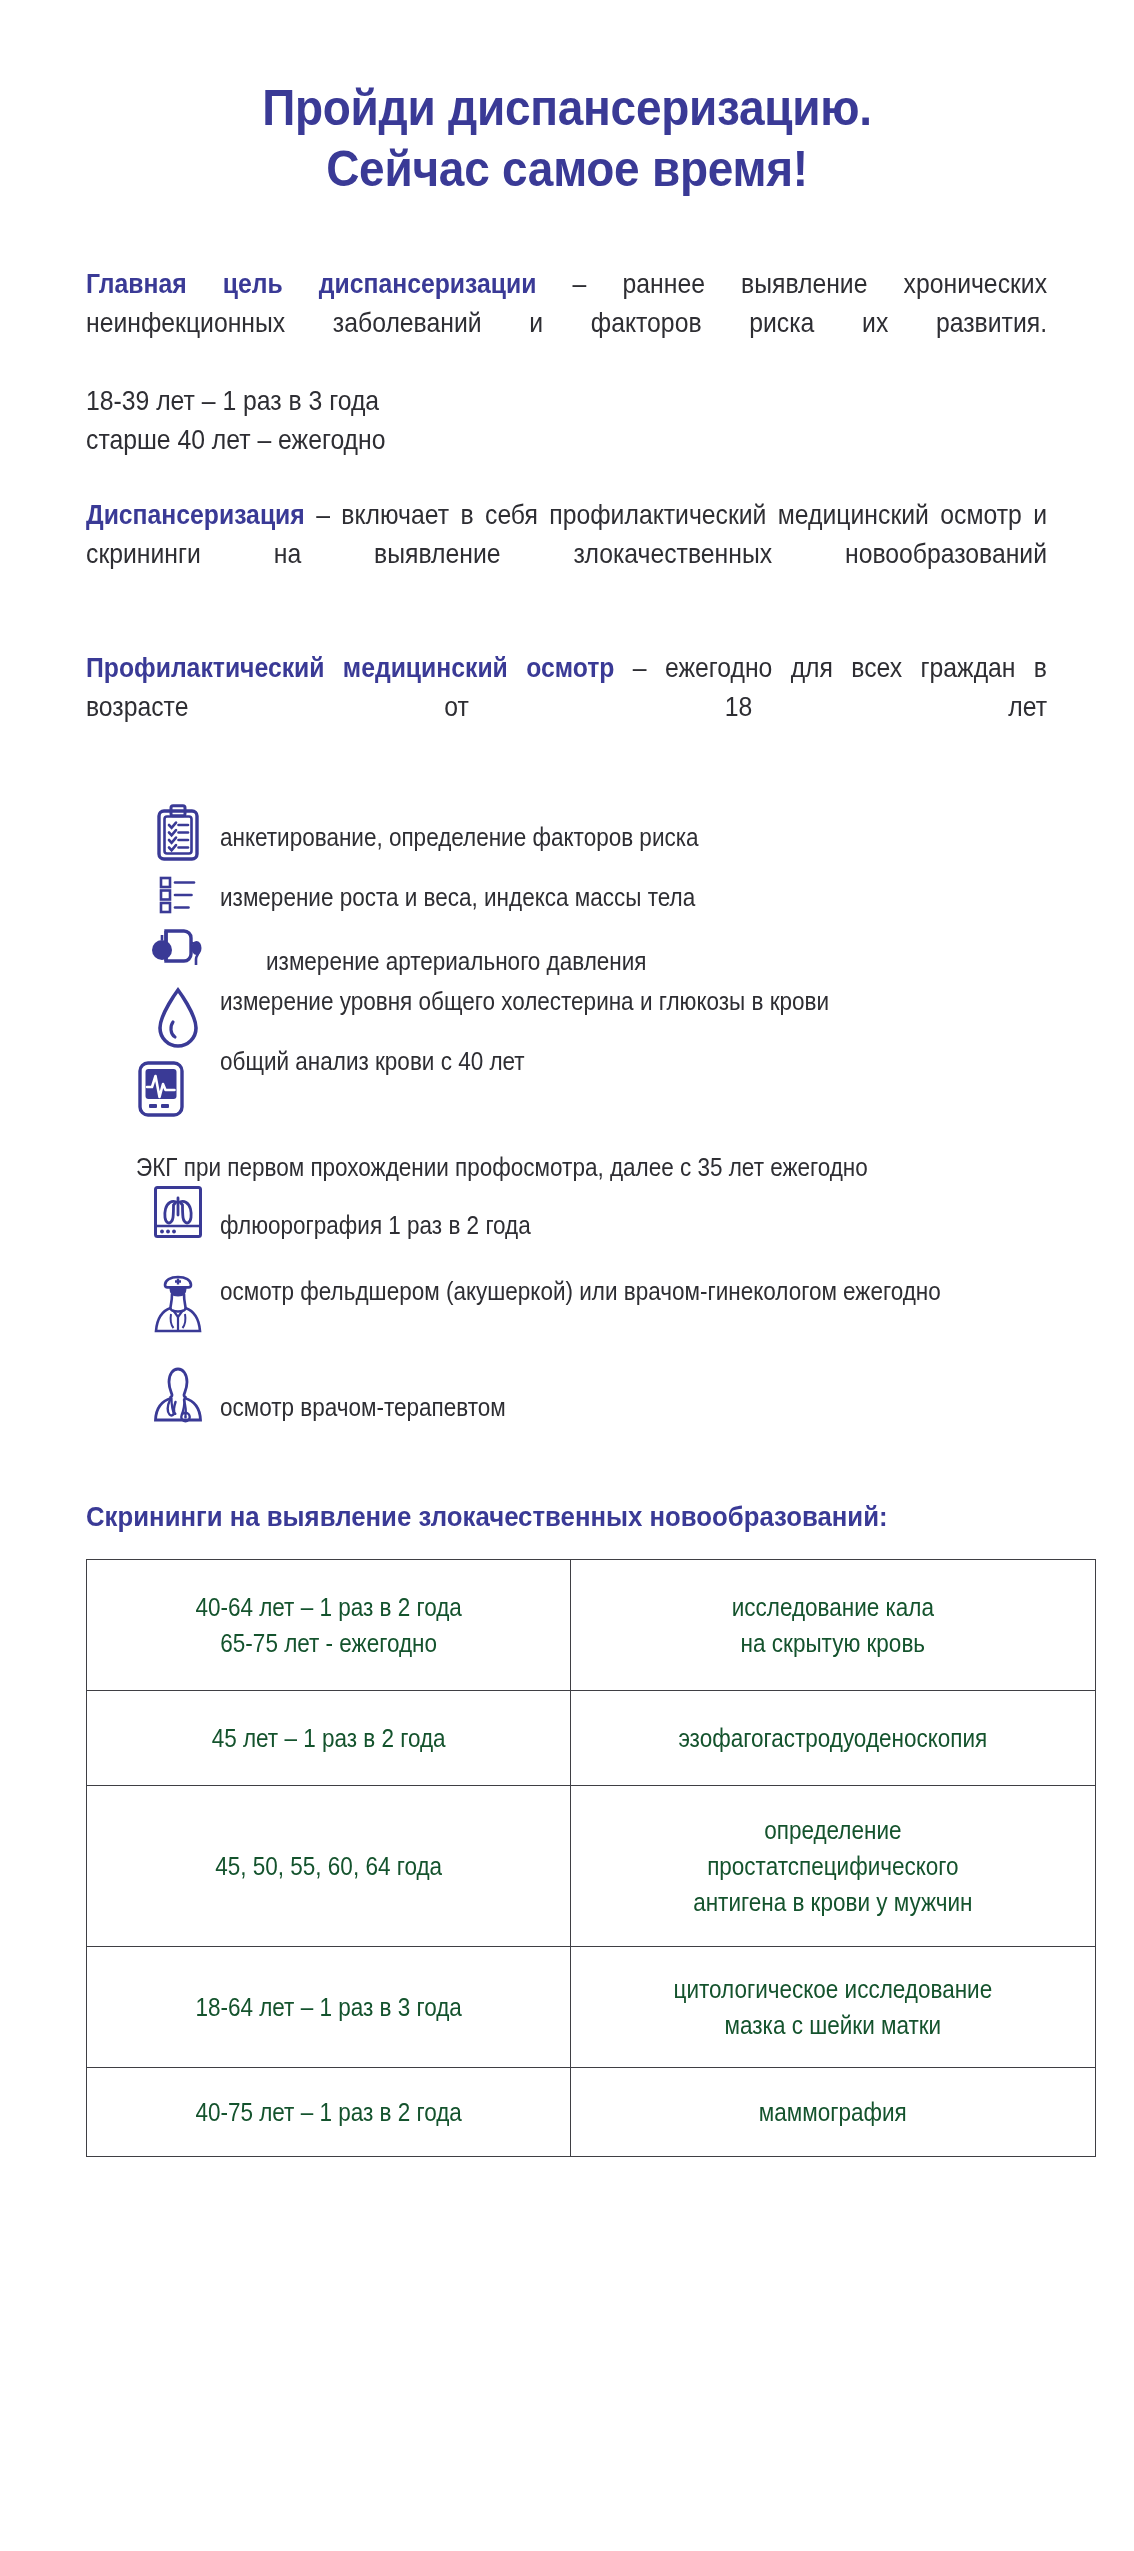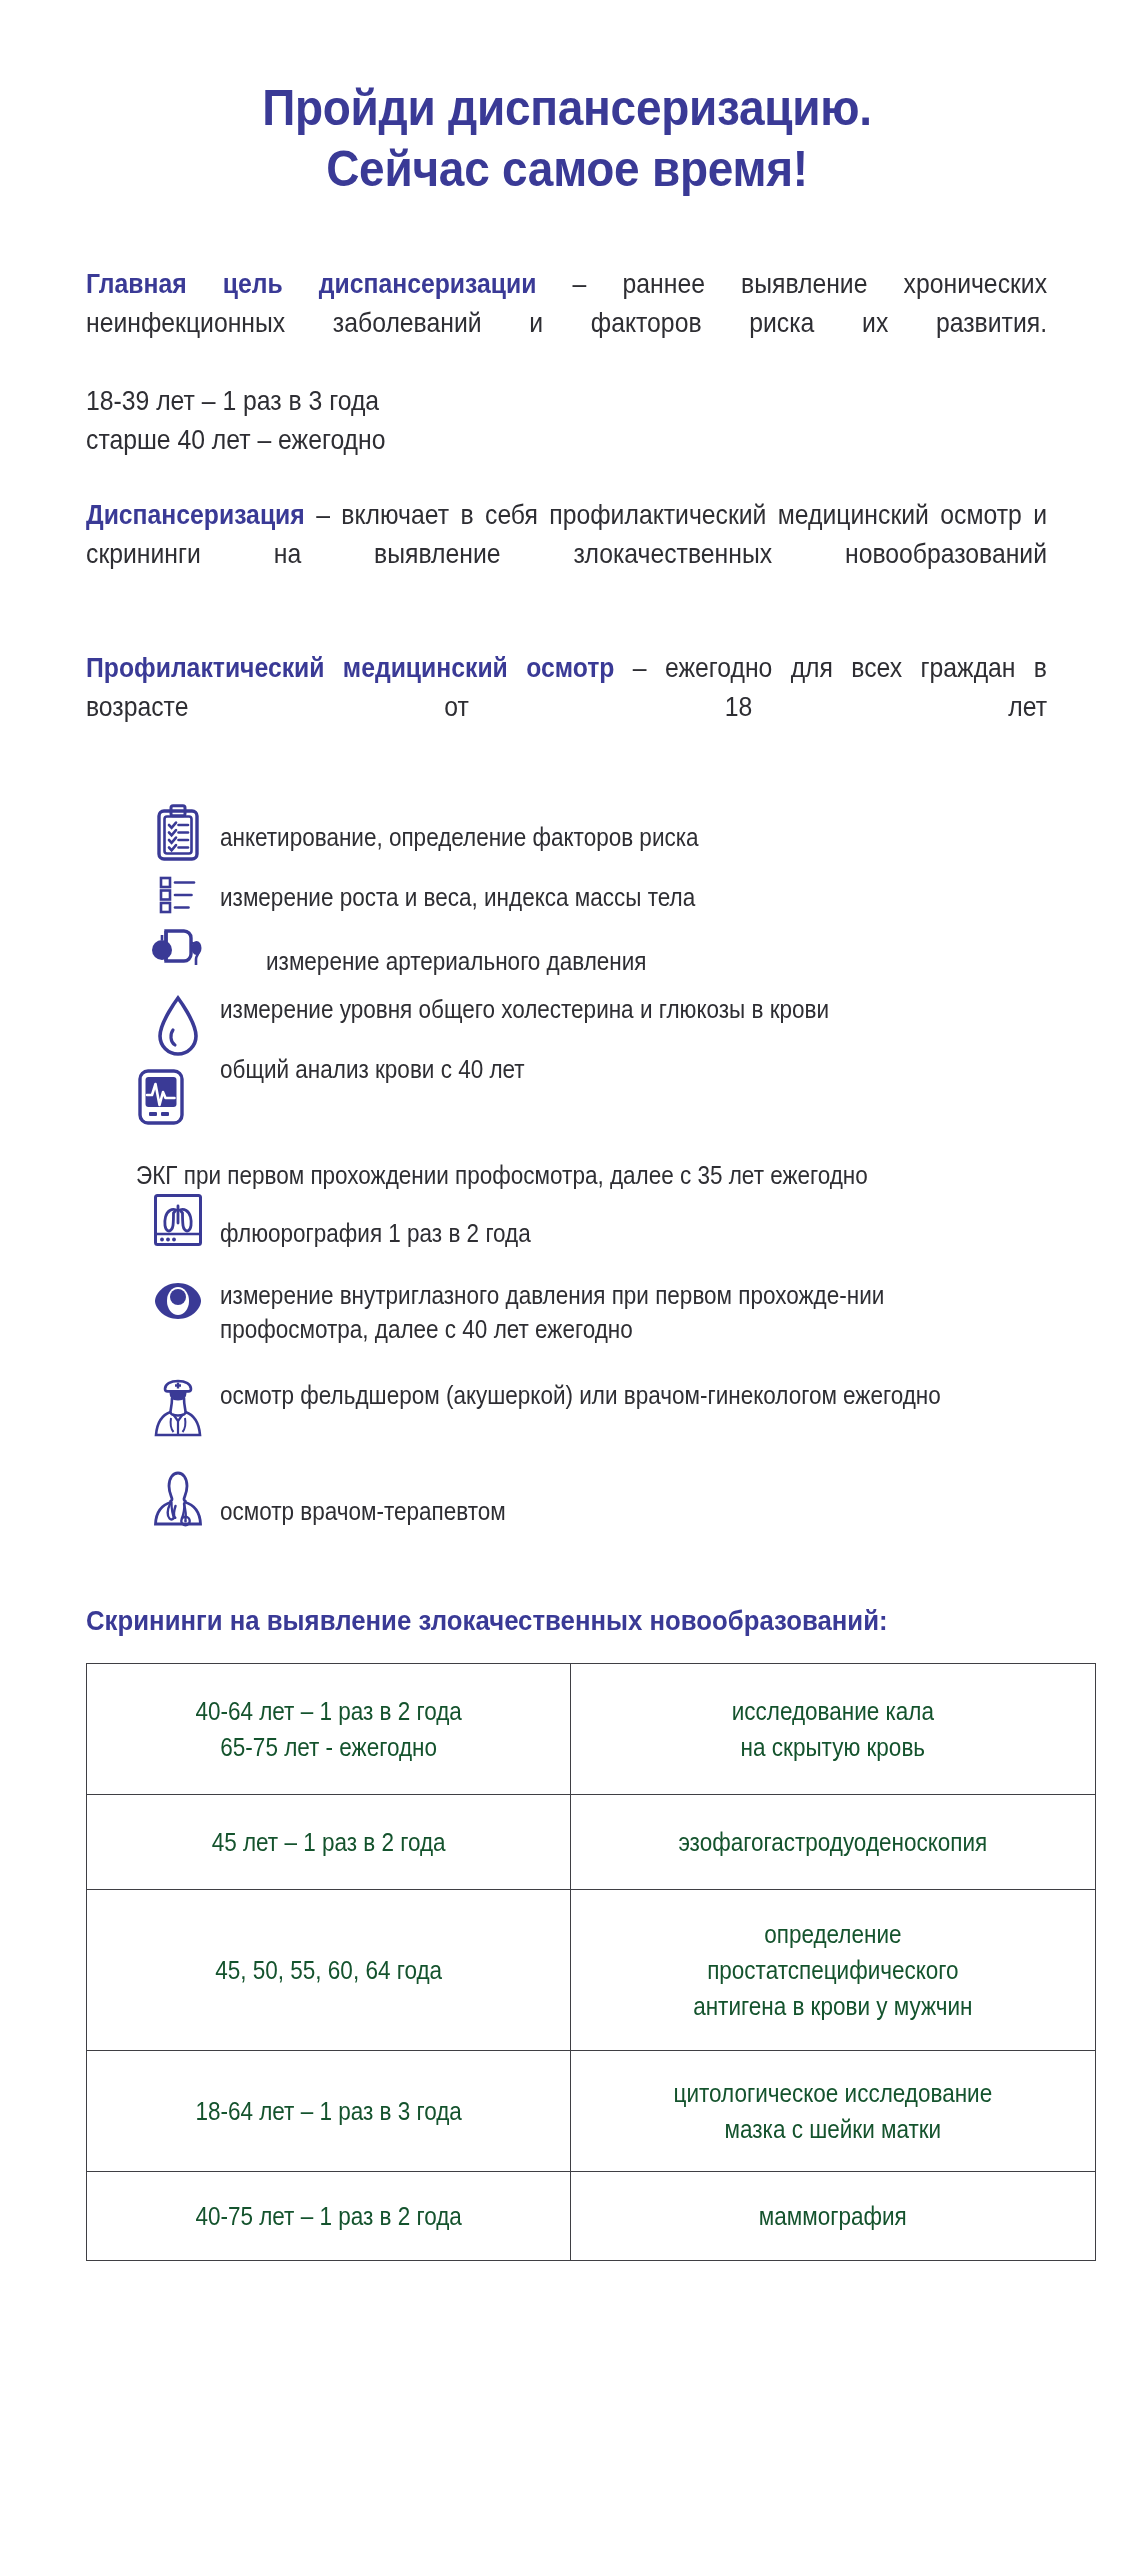--- a/index.html
+++ b/index.html
@@ -116,7 +116,7 @@
   .row-bp       .icon-cell { padding-top: 0px; }
   .row-bp       .icon-text { padding-top: 20px; }
 
-  .row-blood    { height: 108px; position: relative; margin-top: 8px; }
+  .row-blood    { height: 108px; position: relative; }
   .row-blood    .icon-cell { padding-top: 6px; }
   .row-blood    .blood-texts { flex: 1 1 auto; padding-top: 4px; }
   .row-blood    .blood-texts .icon-text { padding-top: 0; }

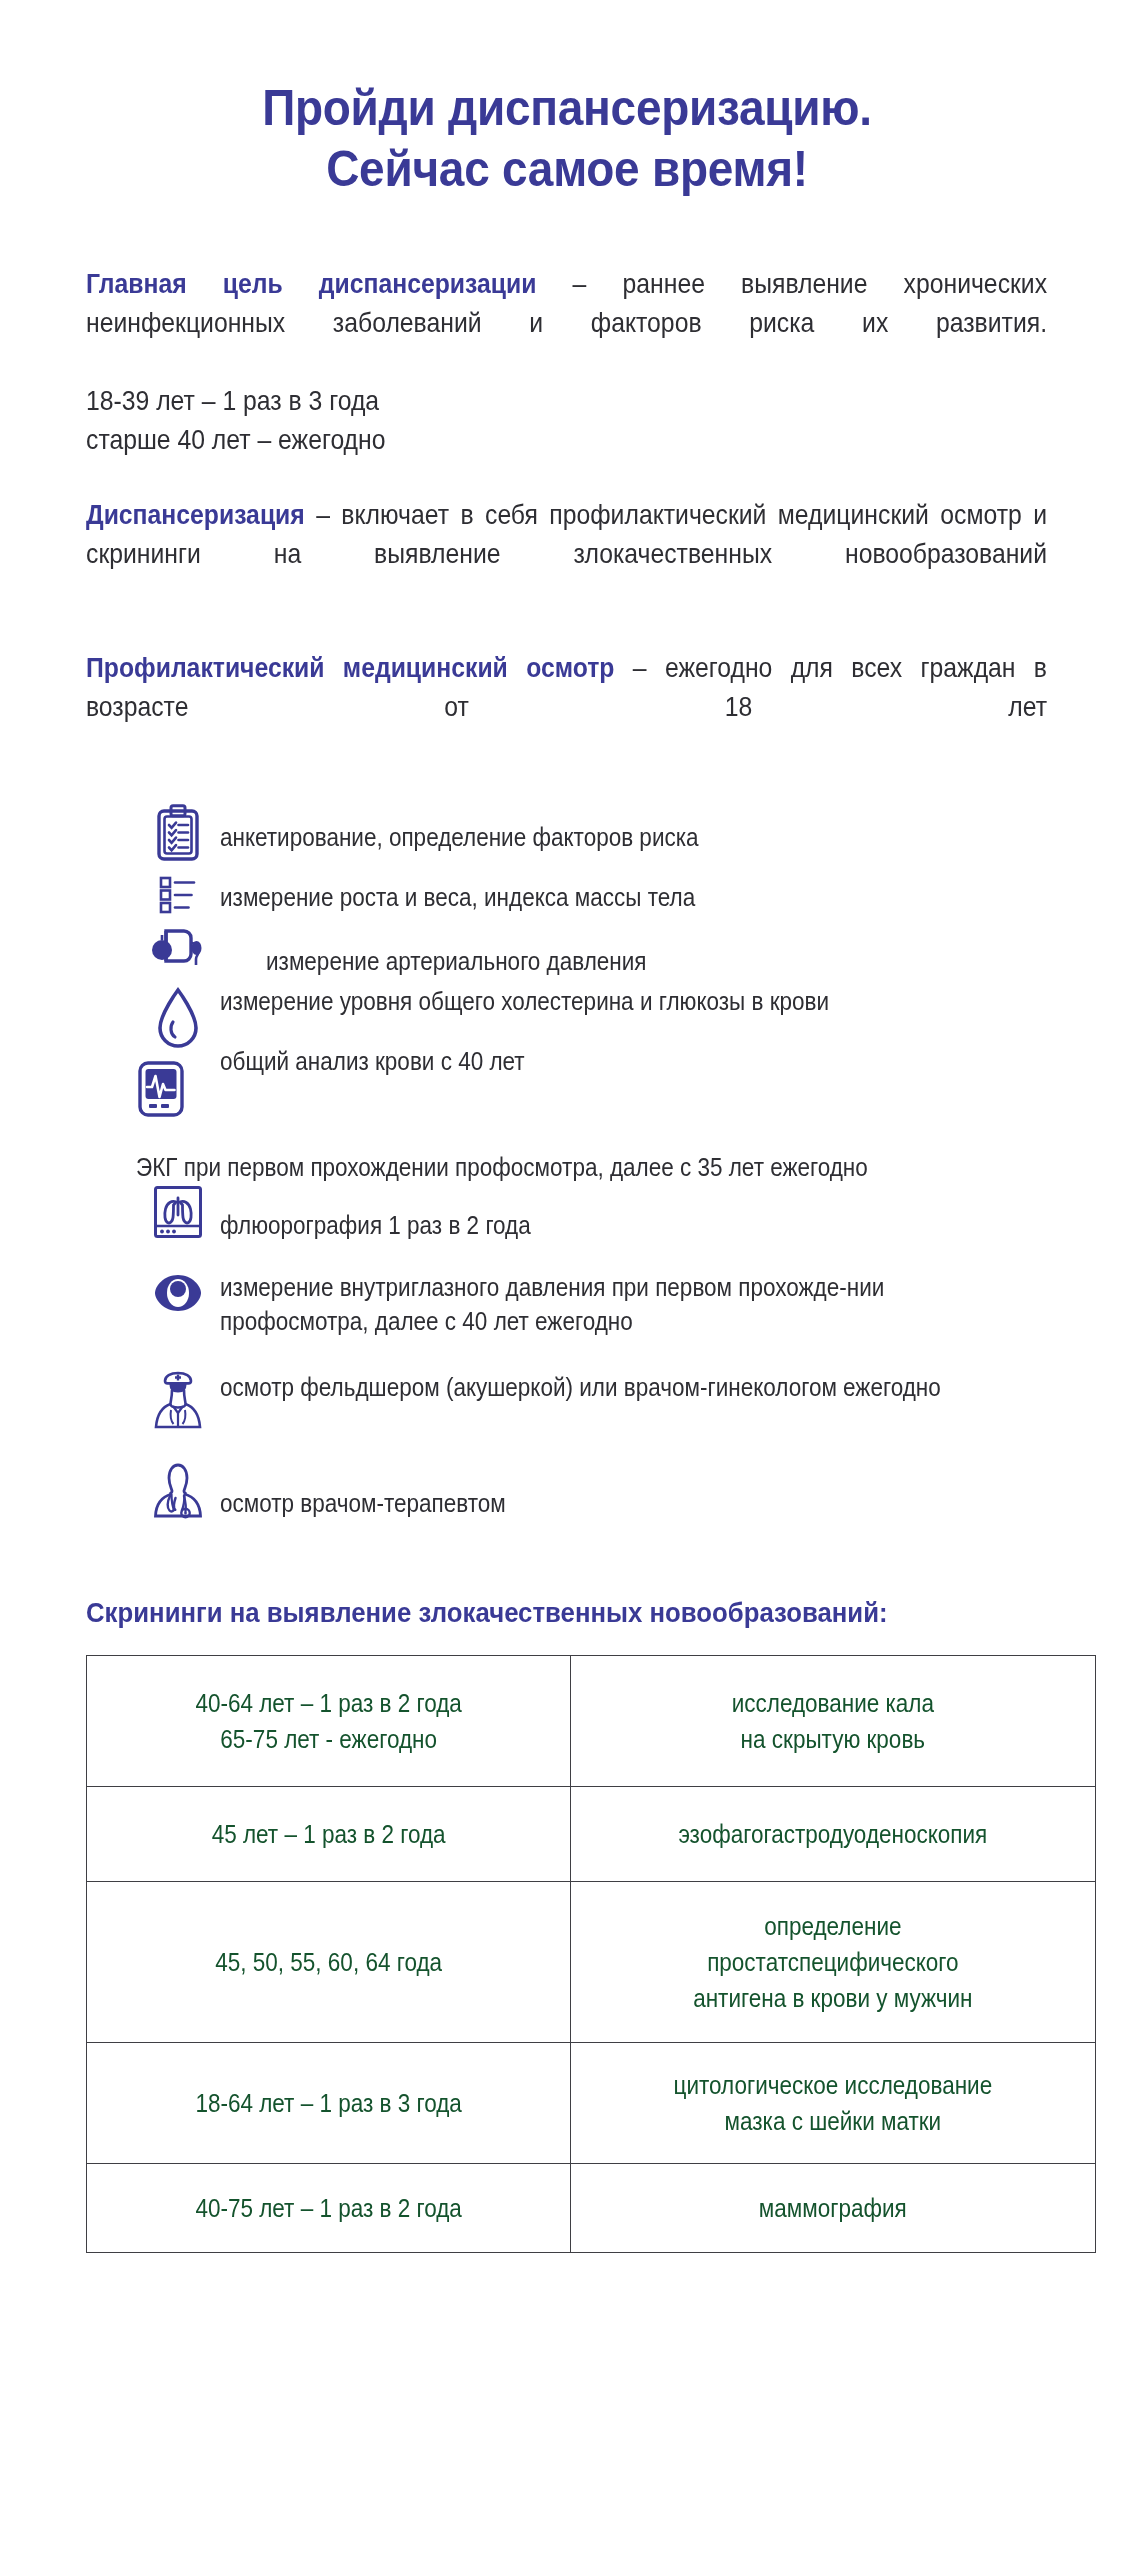--- a/index.html
+++ b/index.html
@@ -306,16 +306,6 @@
       <div class="icon-text">флюорография 1 раз в 2 года</div>
     </div>
 
-    <div class="icon-row row-eye">
-      <div class="icon-cell">
-        <svg width="54" height="42" viewBox="0 0 54 42" fill="none">
-          <path d="M27 3 C13 3 4 14 4 21 c0 7 9 18 23 18 c14 0 23 -11 23 -18 C50 14 41 3 27 3 z" fill="#3a3a96"></path>
-          <ellipse cx="27" cy="21" rx="11" ry="14" fill="#ffffff"></ellipse>
-          <circle cx="27" cy="17" r="8" fill="#3a3a96"></circle>
-        </svg>
-      </div>
-      <div class="icon-text">измерение внутриглазного давления при первом прохожде-нии профосмотра, далее с 40 лет ежегодно</div>
-    </div>
 
     <div class="icon-row row-nurse">
       <div class="icon-cell">

